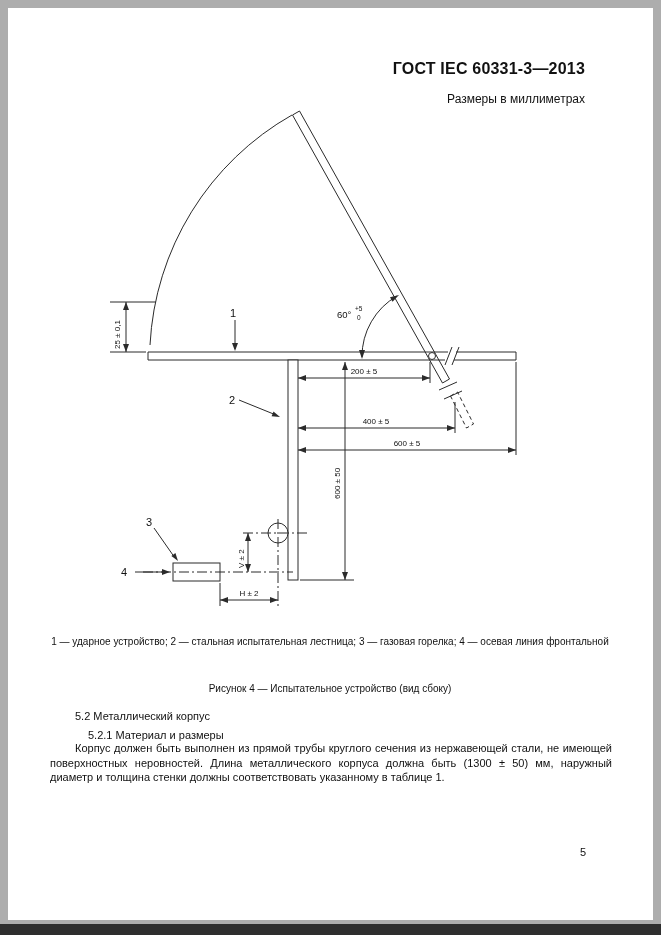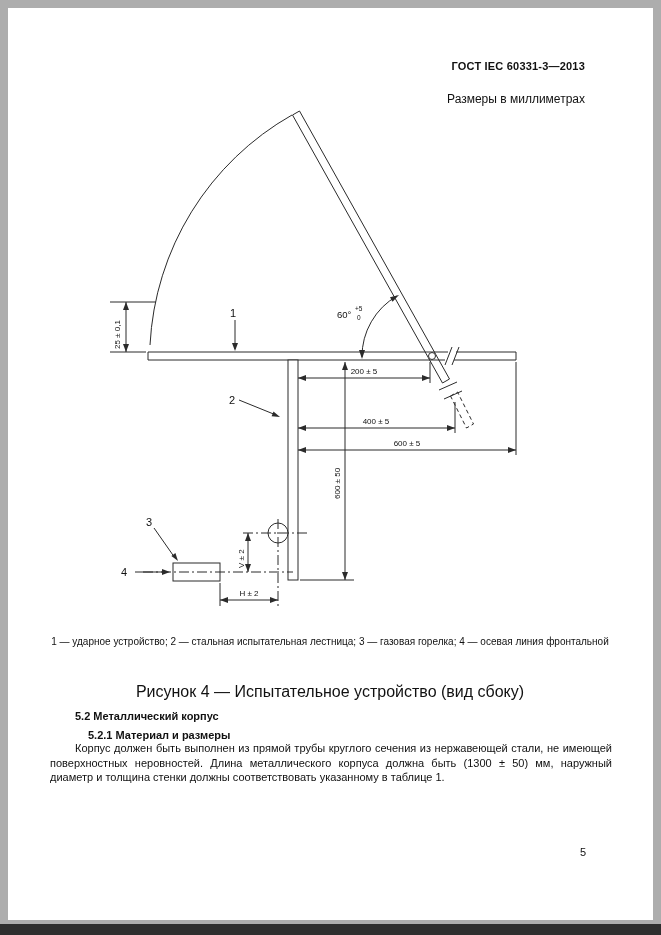--- a/index.html
+++ b/index.html
@@ -22,7 +22,7 @@
   }
   .doc-number {
     position:absolute; top:52px; right:68px;
-    font-size:11px; font-weight:bold; letter-spacing:.2px;
+    font-size:16px; font-weight:bold; letter-spacing:.2px;
   }
   .units-note {
     position:absolute; top:84px; right:68px;

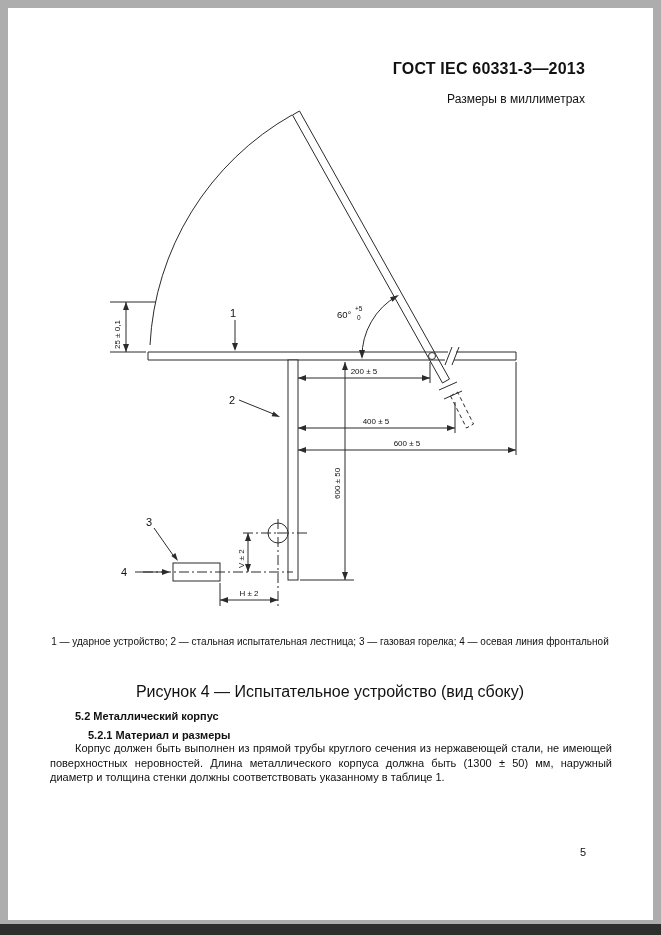--- a/index.html
+++ b/index.html
@@ -35,7 +35,7 @@
   }
   .figure-caption {
     position:absolute; top:675px; left:42px; width:560px;
-    text-align:center; font-size:16px;
+    text-align:center; font-size:10px;
   }
   .s-title { position:absolute; left:67px; font-size:11px; font-weight:bold; }
   .s-title.first { top:702px; }

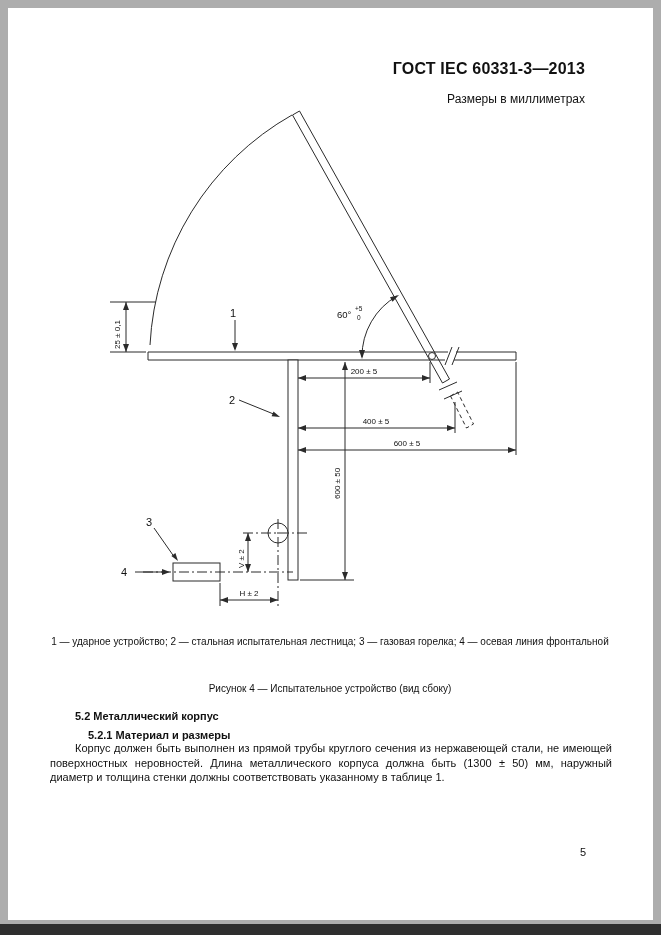--- a/index.html
+++ b/index.html
@@ -37,7 +37,7 @@
     position:absolute; top:675px; left:42px; width:560px;
     text-align:center; font-size:10px;
   }
-  .s-title { position:absolute; left:67px; font-size:11px; font-weight:bold; }
+  .s-title { position:absolute; left:67px; font-size:11px; font-weight:normal; }
   .s-title.first { top:702px; }
   .s-title.second { top:721px;padding-left:13px; }
   .body-text {

